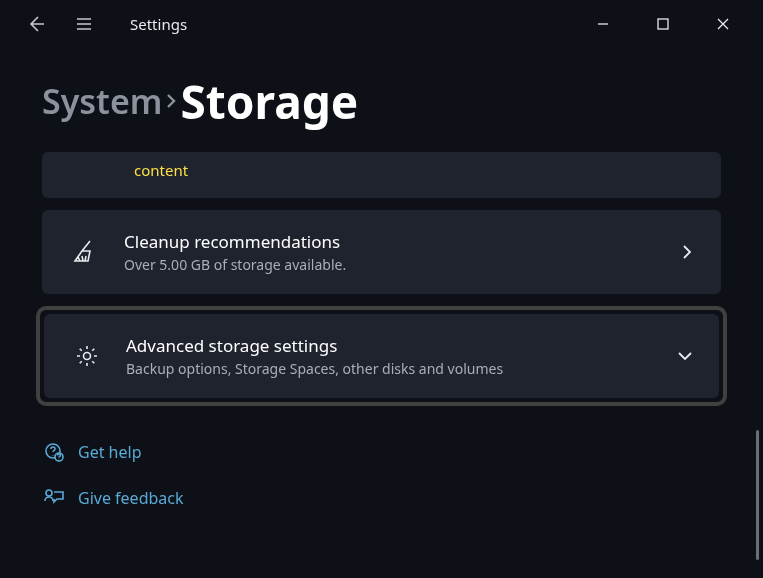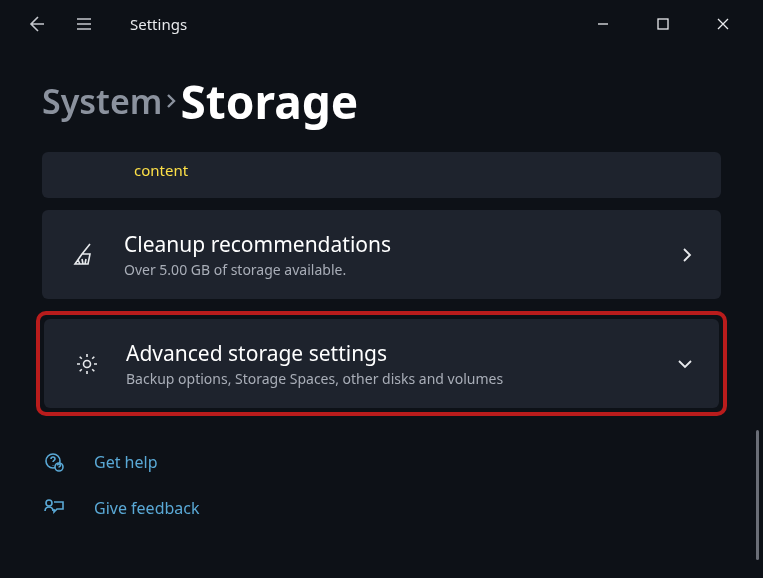--- a/index.html
+++ b/index.html
@@ -51,7 +51,7 @@
 }
 .panel-icon { width: 34px; display: flex; align-items: center; justify-content: center; color: #e8eaed; }
 .panel-text { flex: 1; }
-.panel-title { font-size: 21px; color: #ffffff; margin-bottom: 2px; }
+.panel-title { font-size: 17px; color: #ffffff; margin-bottom: 2px; }
 .panel-sub { font-size: 14px; color: #a9aeb8; }
 .panel-arrow { color: #e8eaed; }
 .highlight-box {

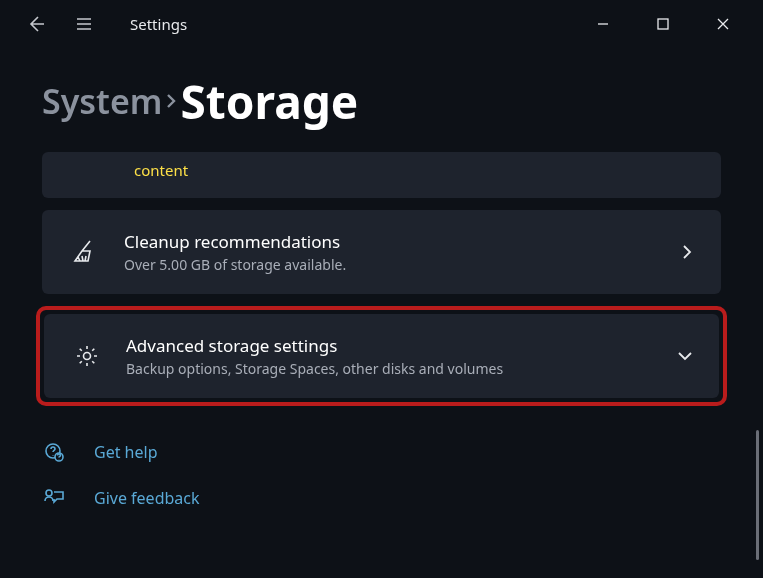--- a/index.html
+++ b/index.html
@@ -55,7 +55,7 @@
 .panel-sub { font-size: 14px; color: #a9aeb8; }
 .panel-arrow { color: #e8eaed; }
 .highlight-box {
-  border: 4px solid #b91c1c;
+  border: 4px solid #404040;
   border-radius: 10px;
   padding: 4px;
   margin: 4px -6px 8px;

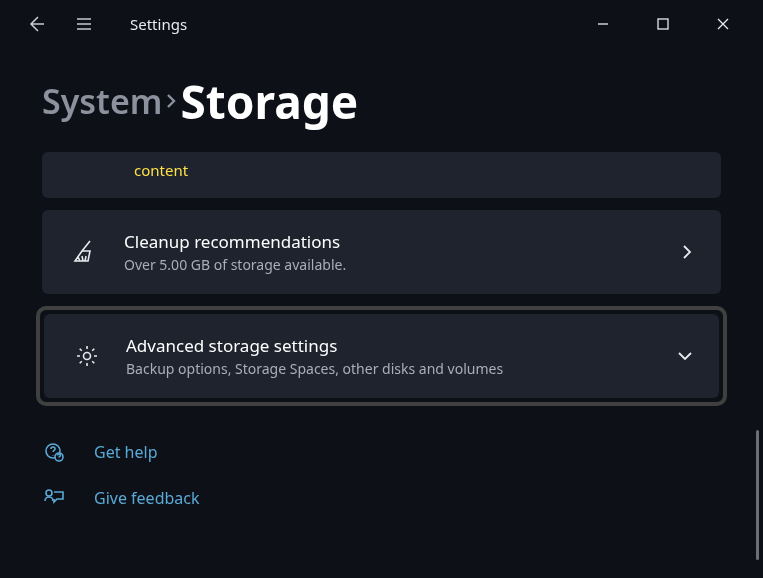--- a/index.html
+++ b/index.html
@@ -65,7 +65,7 @@
 .flink {
   display: flex;
   align-items: center;
-  gap: 28px;
+  gap: 12px;
   margin-bottom: 22px;
 }
 .flink-icon { width: 24px; height: 24px; display: flex; align-items: center; justify-content: center; color: #5aa9d6; }

